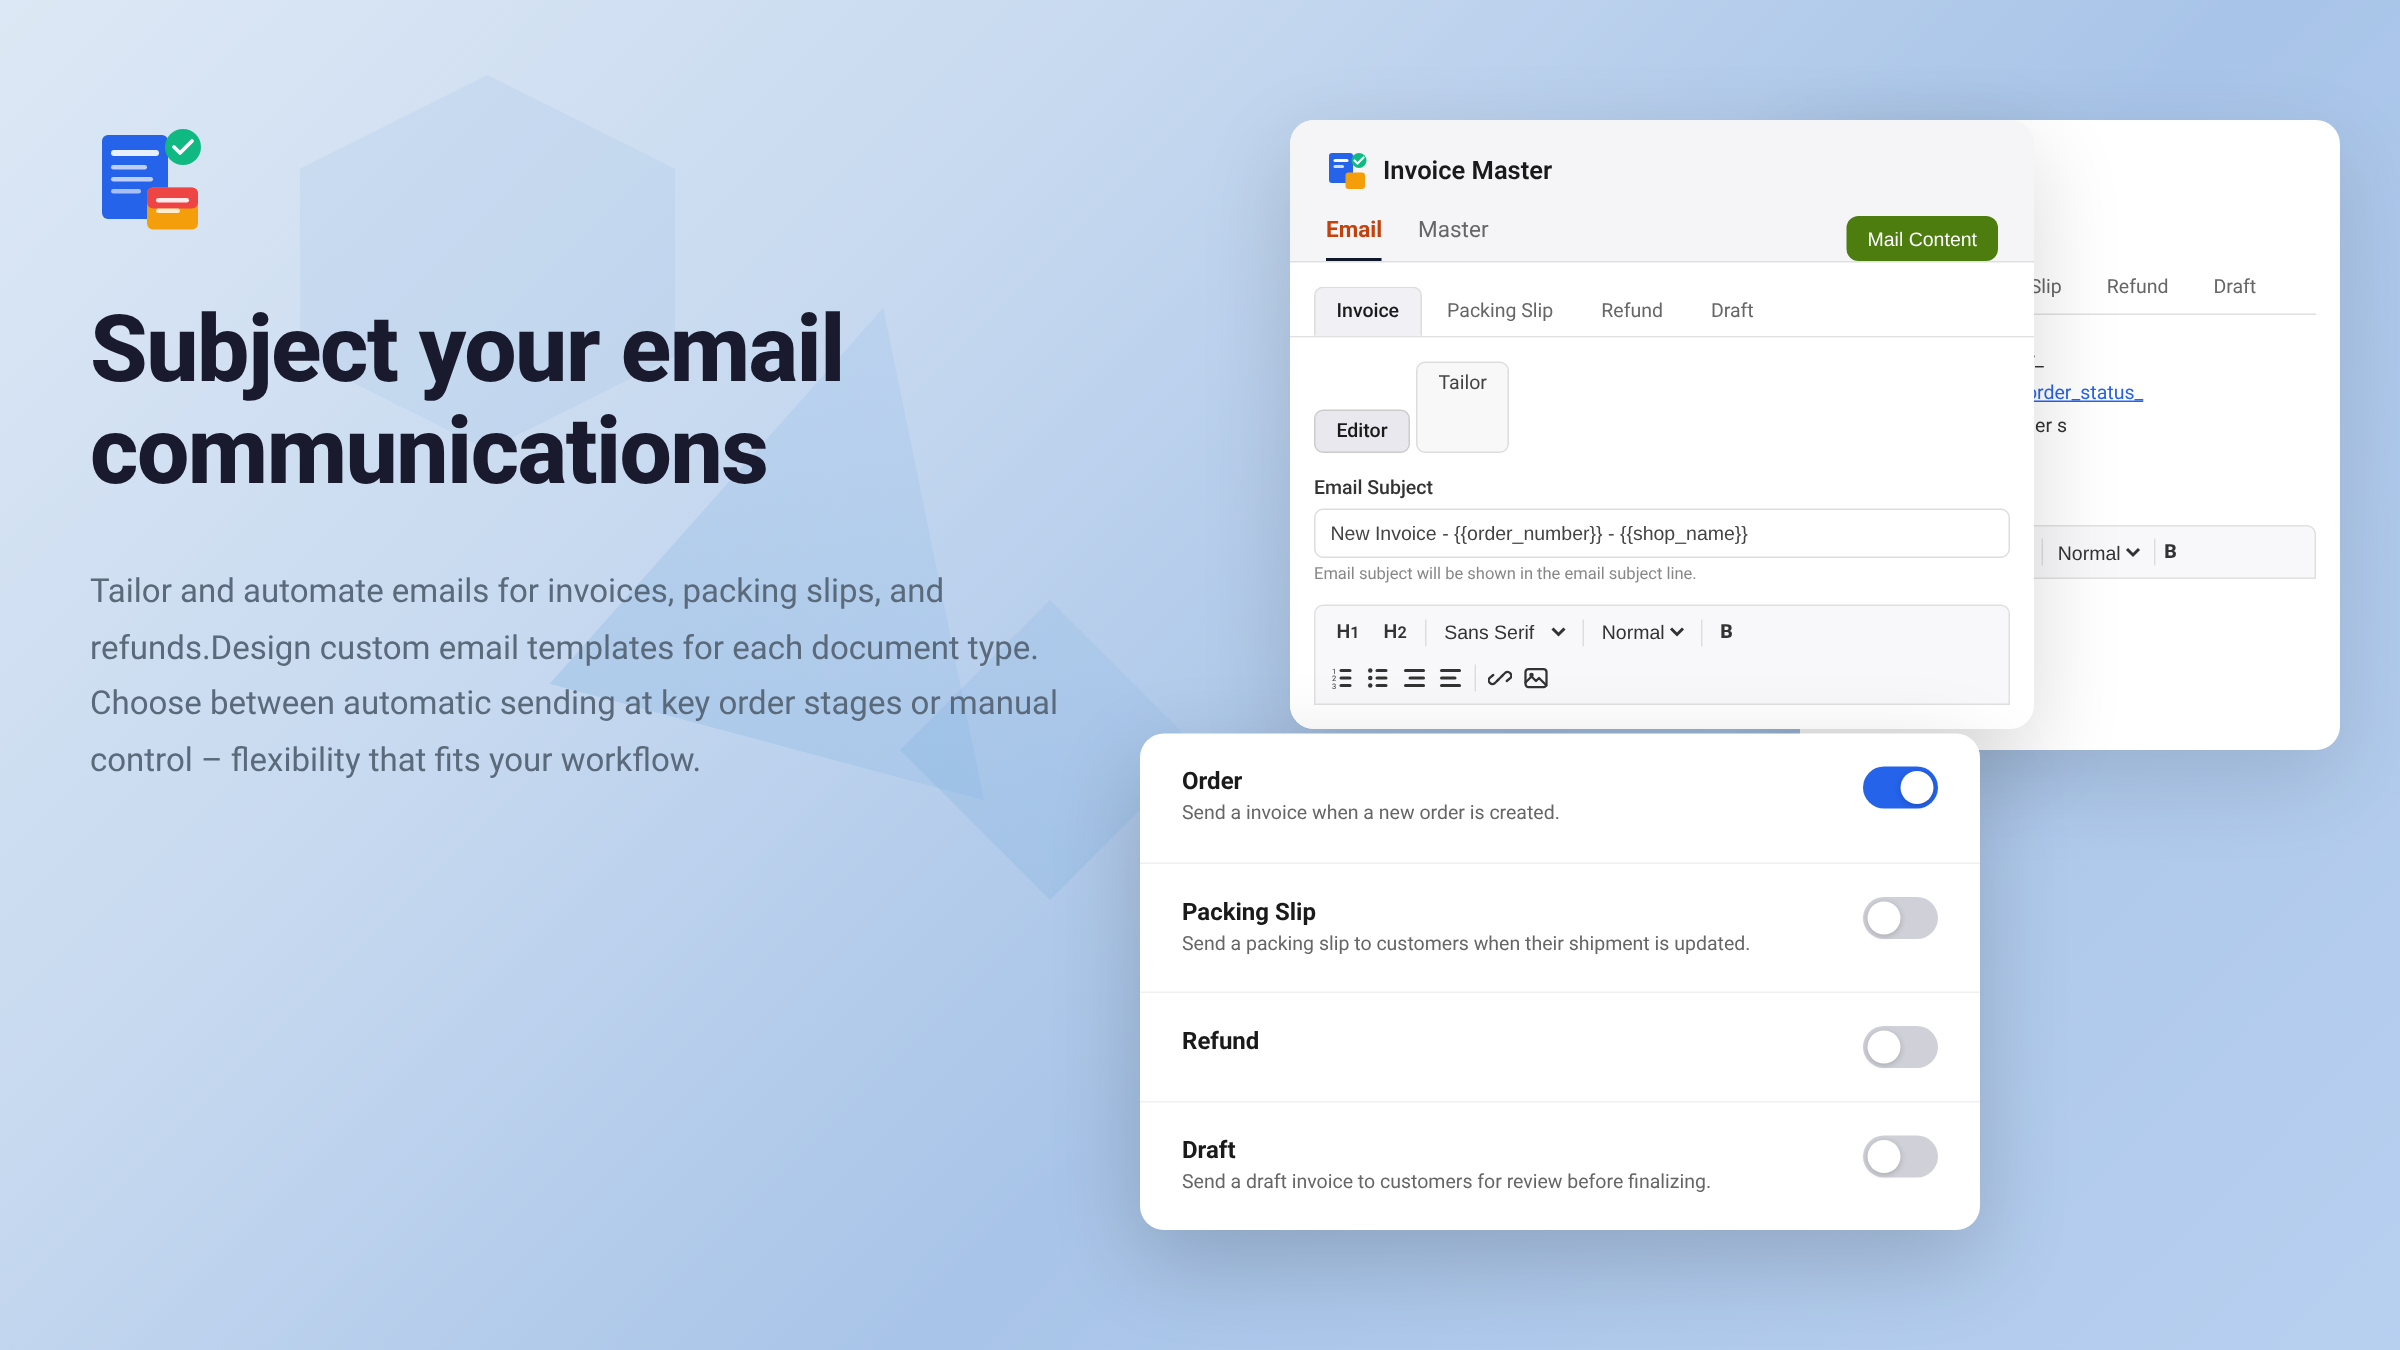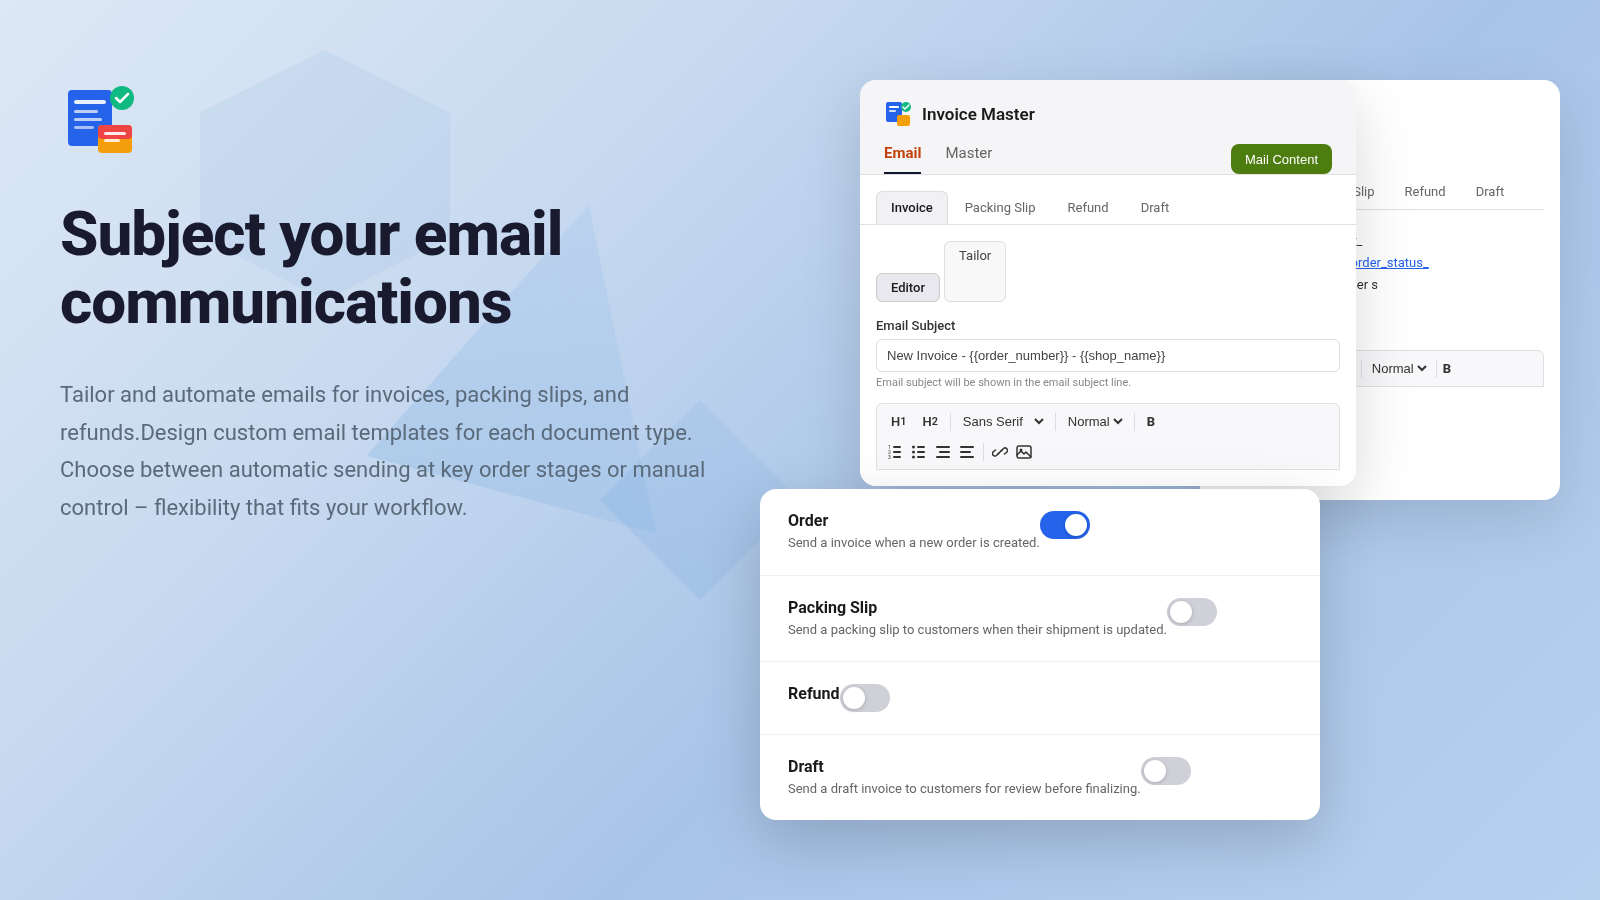--- a/index.html
+++ b/index.html
@@ -345,7 +345,7 @@
     .order-item {
       display: flex;
       align-items: flex-start;
-      justify-content: flex-start;
+      justify-content: space-between;
       padding: 22px 28px;
       border-bottom: 1px solid #f0f0f0;
     }

